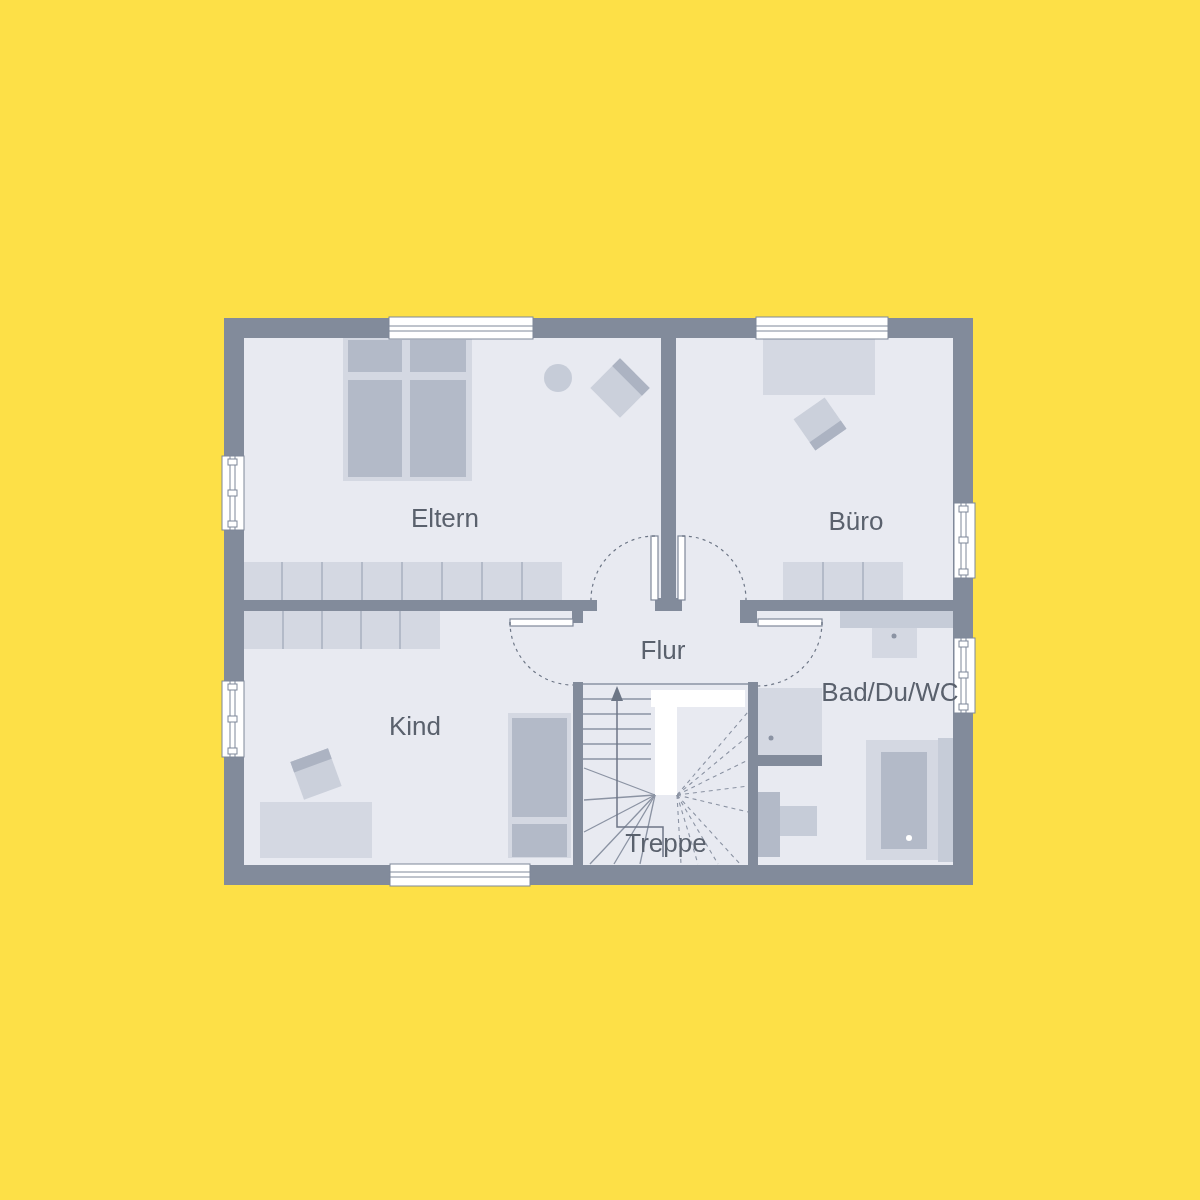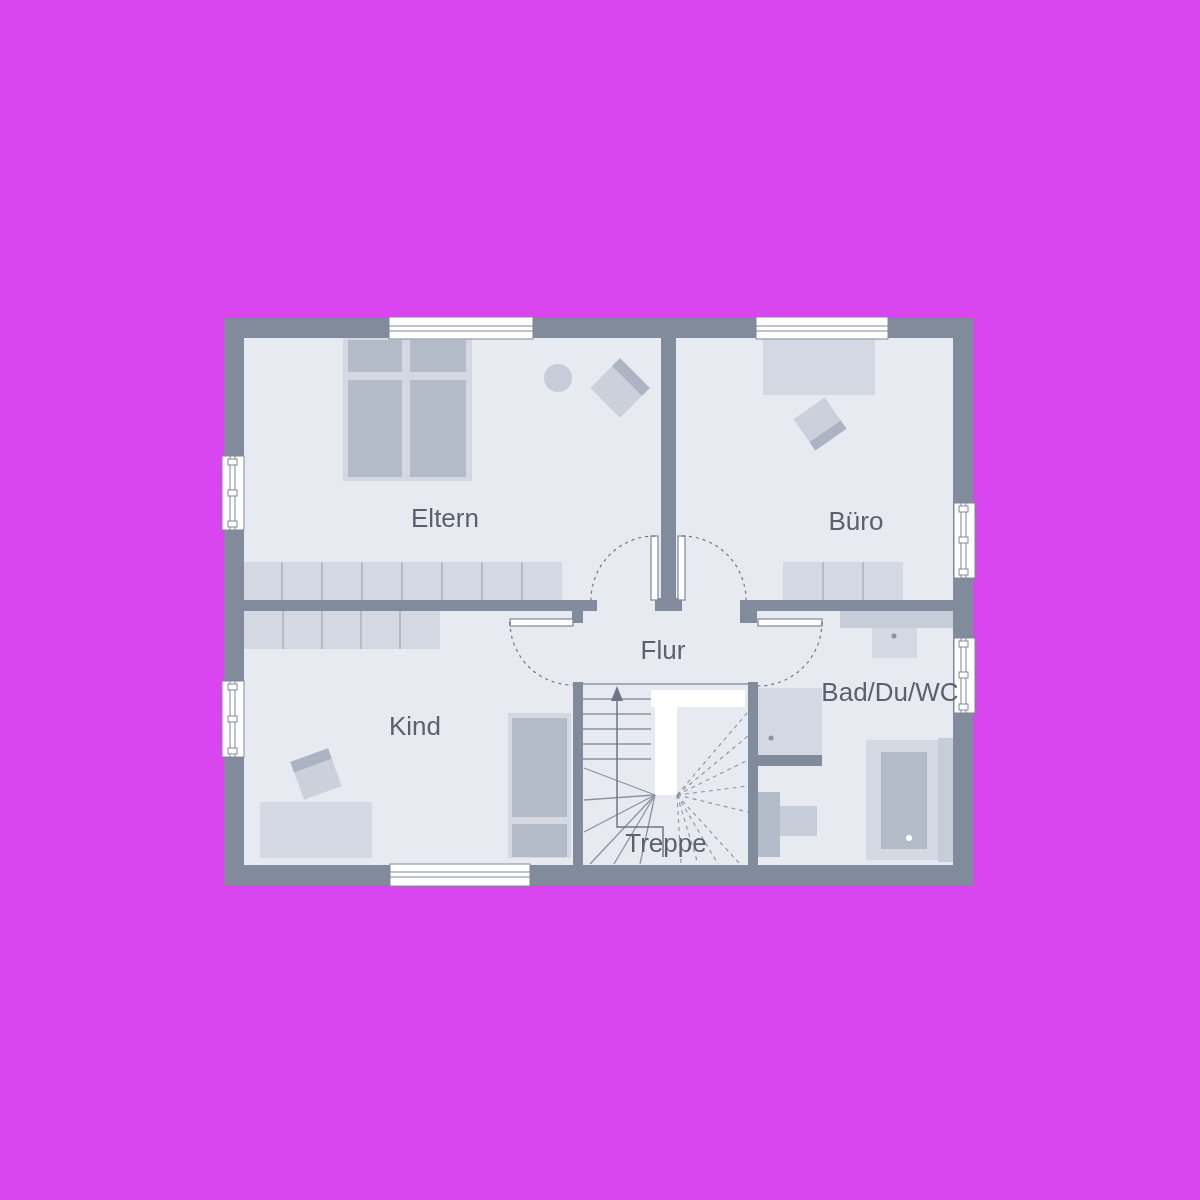--- a/index.html
+++ b/index.html
@@ -8,7 +8,7 @@
     --step-line:#8b93a3; --dash-line:#6d7686; --text:#5a616d; --window-white:#ffffff;
   }
   html,body{margin:0;padding:0;background:#ffffff;}
-  .page{position:relative;width:1200px;height:1200px;background:#d946ef;overflow:hidden;text-align:center;}
+  .page{position:relative;width:1200px;height:1200px;background:#fde047;overflow:hidden;text-align:center;}
   svg{position:absolute;left:0;top:0;}
   .wall{fill:var(--wall);}
   .floor{fill:var(--floor);}

